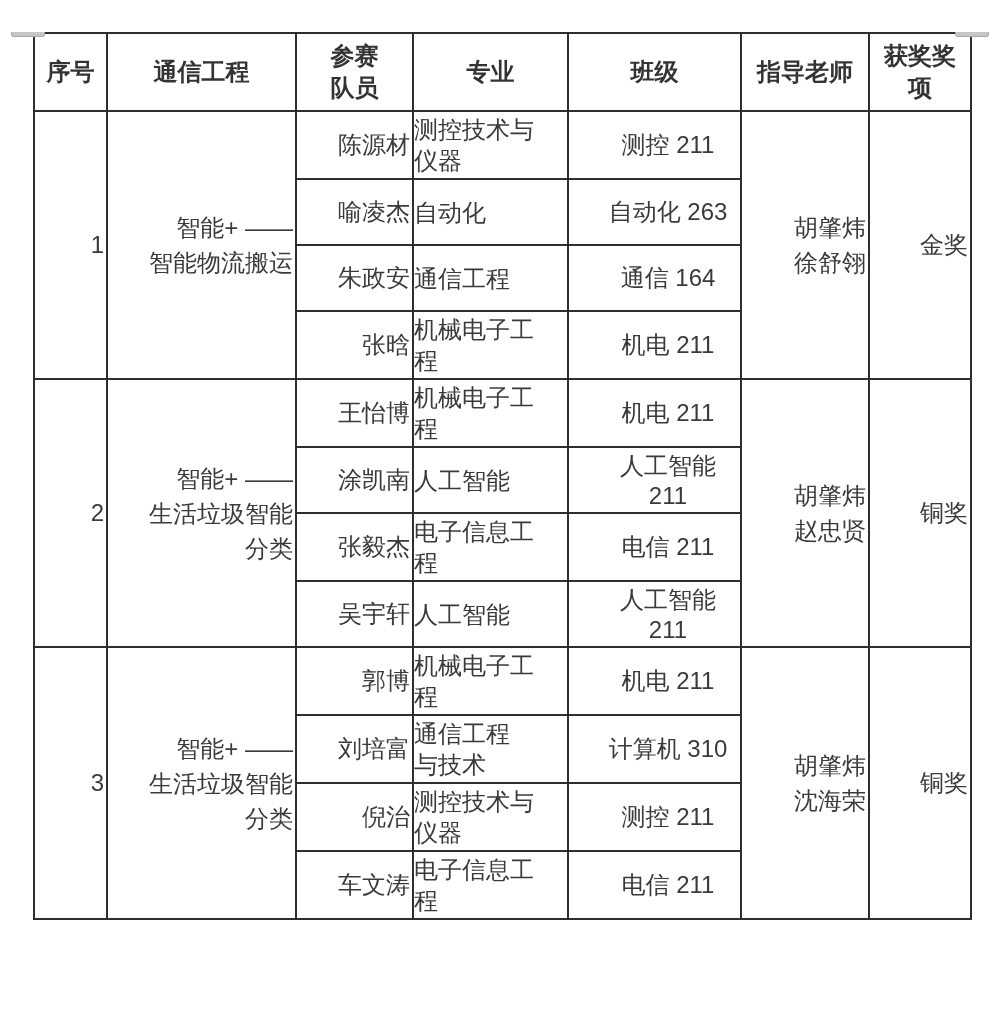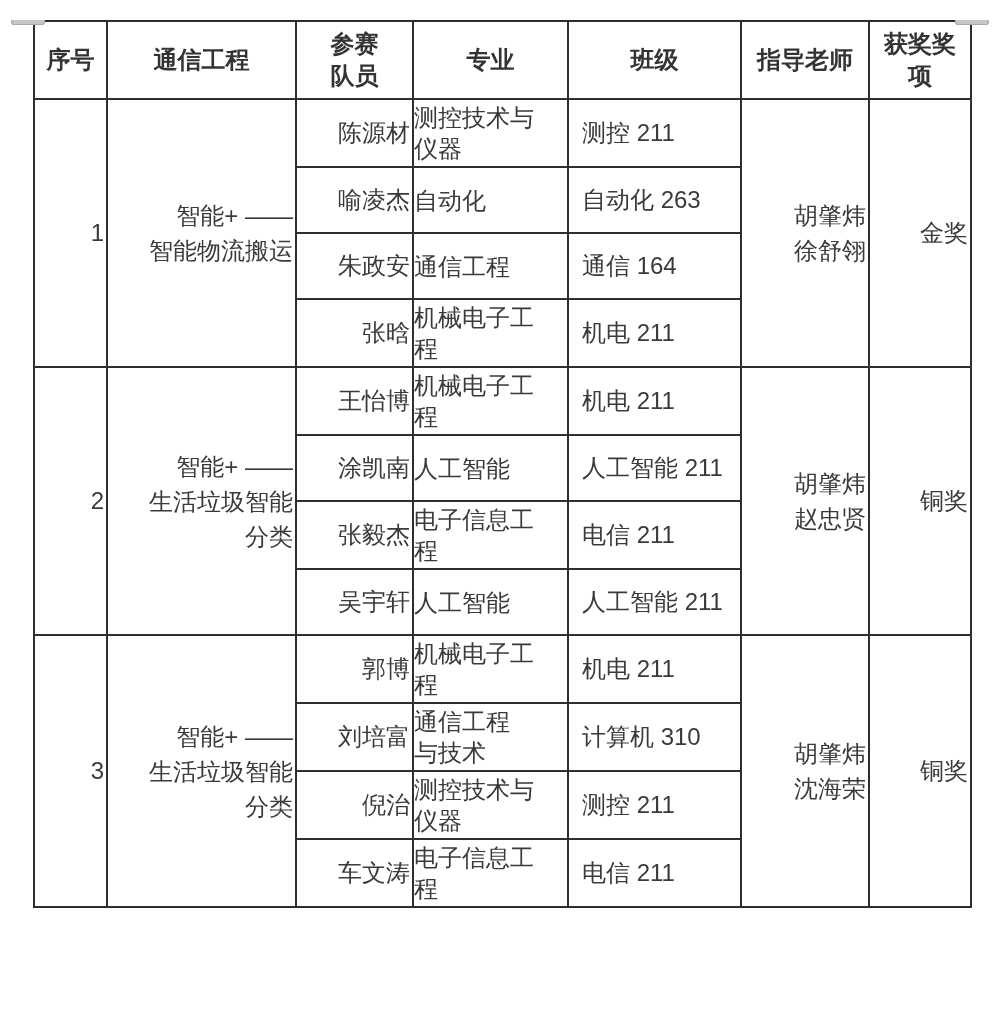--- a/index.html
+++ b/index.html
@@ -45,7 +45,7 @@
     border-collapse: collapse;
     table-layout: fixed;
     margin-left: 33px;
-    margin-top: 20px;
+    margin-top: 32px;
     width: 937px;
     color: #3a3a3a;
   }

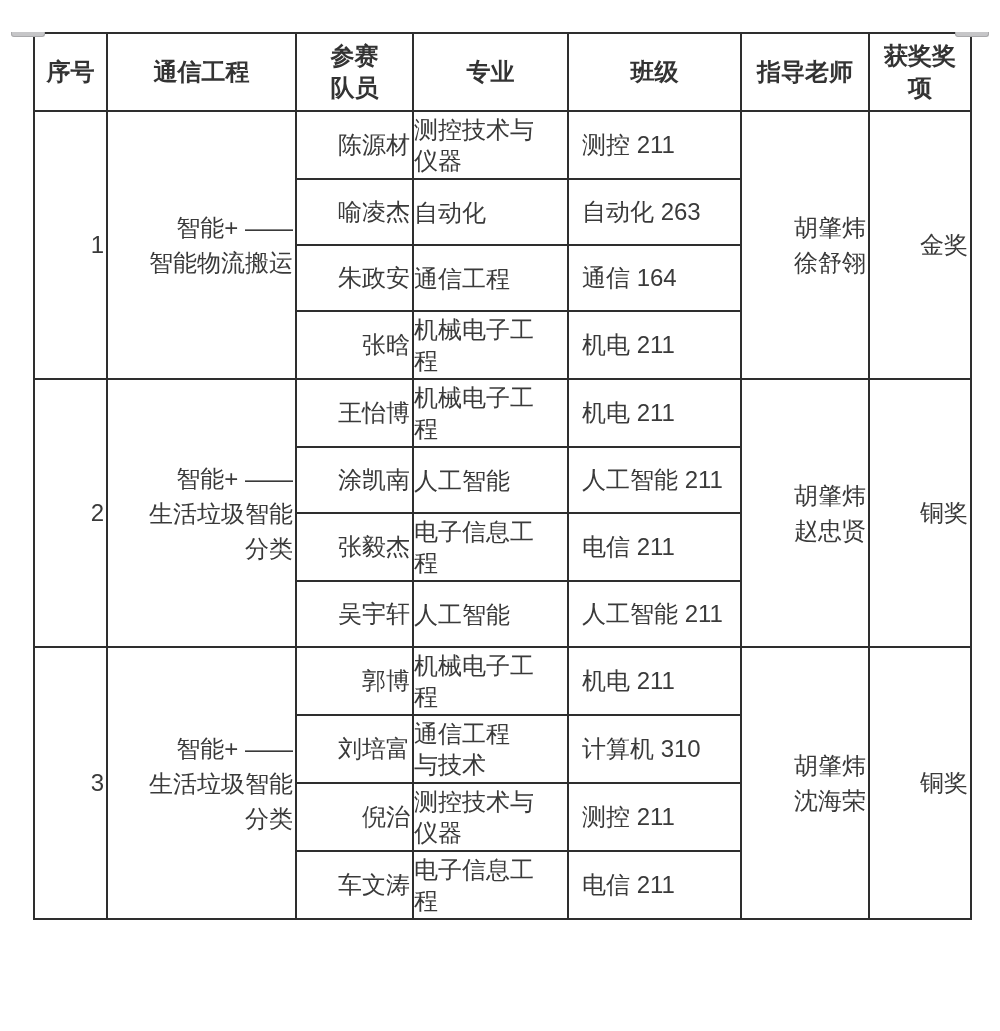--- a/index.html
+++ b/index.html
@@ -71,7 +71,7 @@
   .award-table td.left   { text-align: left; padding-left: 0; padding-right: 4px; }
   .award-table td.multiline { line-height: 35px; }
   .award-table td.major  { line-height: 31px; }
-  .award-table td.clazz  { padding-left: 13px; }
+  .award-table td.clazz  { padding-left: 31px; text-align: center; }
 </style>
 </head>
 <body>

